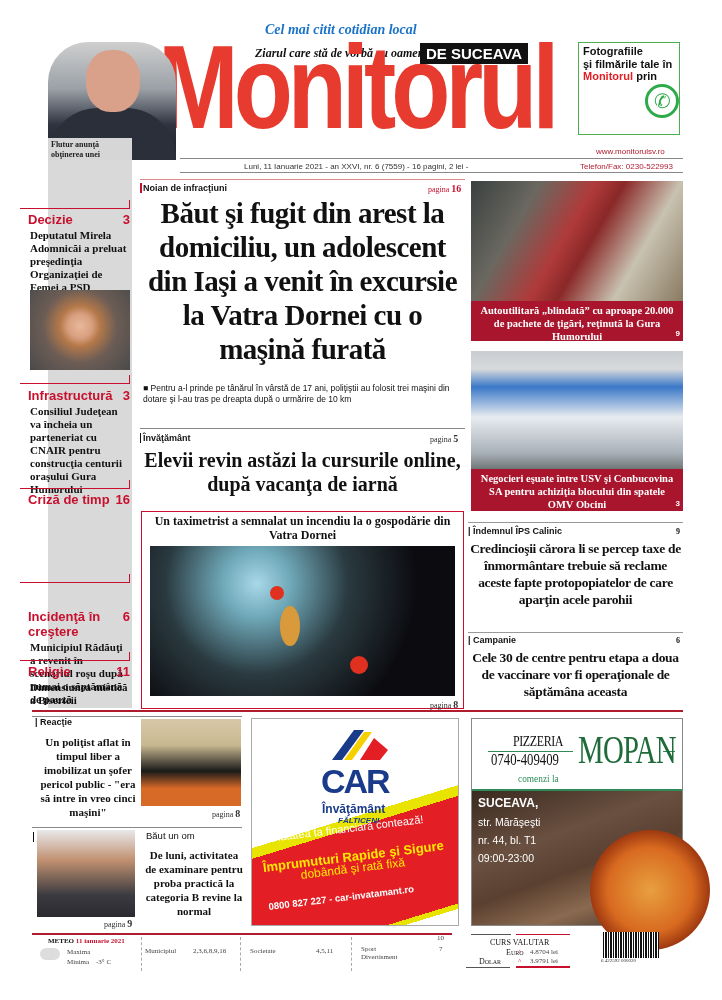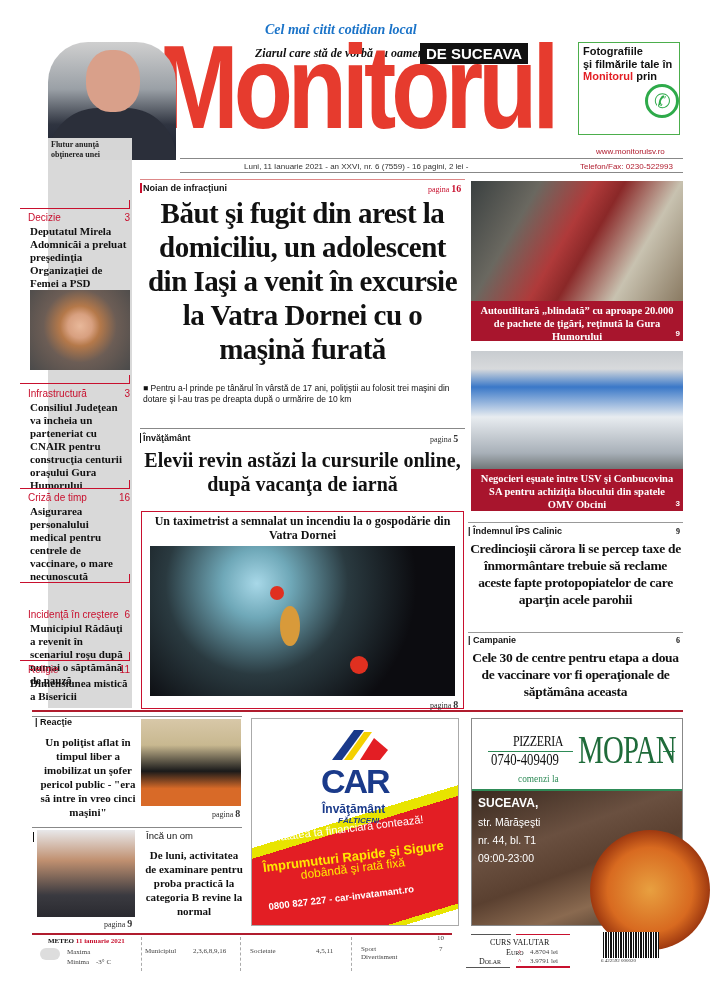--- a/index.html
+++ b/index.html
@@ -37,7 +37,7 @@
   
   #sidebar { left: 48px; top: 160px; width: 84px; height: 548px; background: #d9d9d9; }
   .side-item { position: absolute; left: 24px; width: 110px; }
-  .side-item .kick { font-family: "Liberation Sans", sans-serif; font-weight:normal; color:#c8102e; font-size:10px; display:flex; justify-content:space-between; padding: 0 4px; }
+  .side-item .kick { font-family: "Liberation Sans", sans-serif; font-weight:bold; color:#c8102e; font-size:13px; display:flex; justify-content:space-between; padding: 0 4px; }
   .side-item .txt { font-weight:bold; font-size:11px; line-height:13px; padding: 2px 6px; }
   .side-hr { position:absolute; left:20px; width:110px; height:1px; background:#c8102e; }
   .side-hr::after { content:""; position:absolute; right:0; top:-8px; width:1px; height:9px; background:#c8102e; }

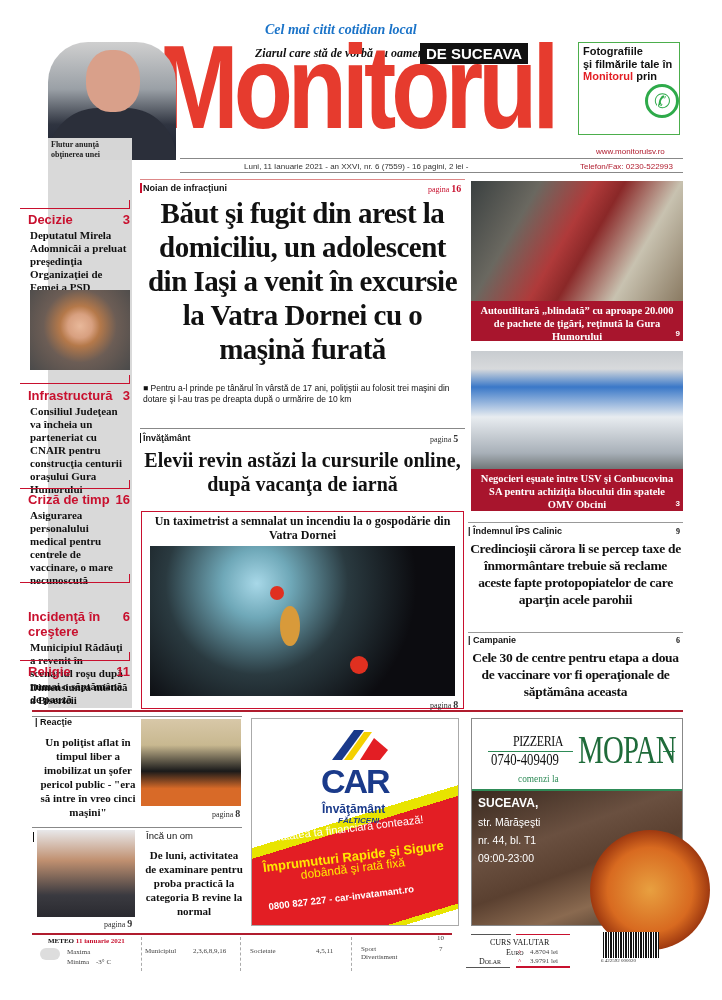--- a/index.html
+++ b/index.html
@@ -169,7 +169,6 @@
       <span>Criză de timp</span>
       <span>16</span>
     </div>
-  <div class="txt">Asigurarea personalului medical pentru centrele de vaccinare, o mare necunoscută</div>
 </div>
 
 <div class="side-hr" style="top:582px;"></div>

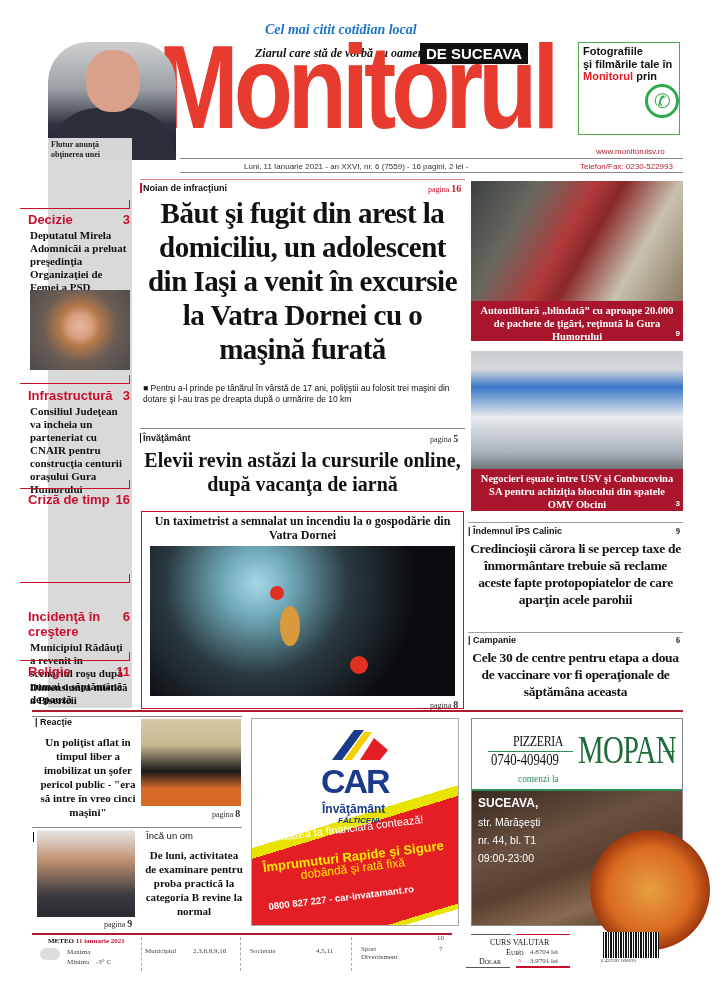--- a/index.html
+++ b/index.html
@@ -243,7 +243,7 @@
 <div class="abs hr-grey" style="left:32px;top:827px;width:210px;"></div>
 <div class="abs" style="left:33px;top:832px;width:1px;height:10px;background:#111;"></div>
 <div class="abs" id="incaom-photo"></div>
-<div class="abs kicker" id="incaom-kicker" style="font-weight:normal;font-size:9.5px;">Încă un om</div>
+<div class="abs kicker" id="incaom-kicker" style="font-weight:normal;font-size:9.5px;">Băut un om</div>
 <div class="abs" id="incaom-title">De luni, activitatea de examinare pentru proba practică la categoria B revine la normal</div>
 <div class="abs pg" id="incaom-page" style="color:#333"><span>pagina</span> <b>9</b></div>
 

